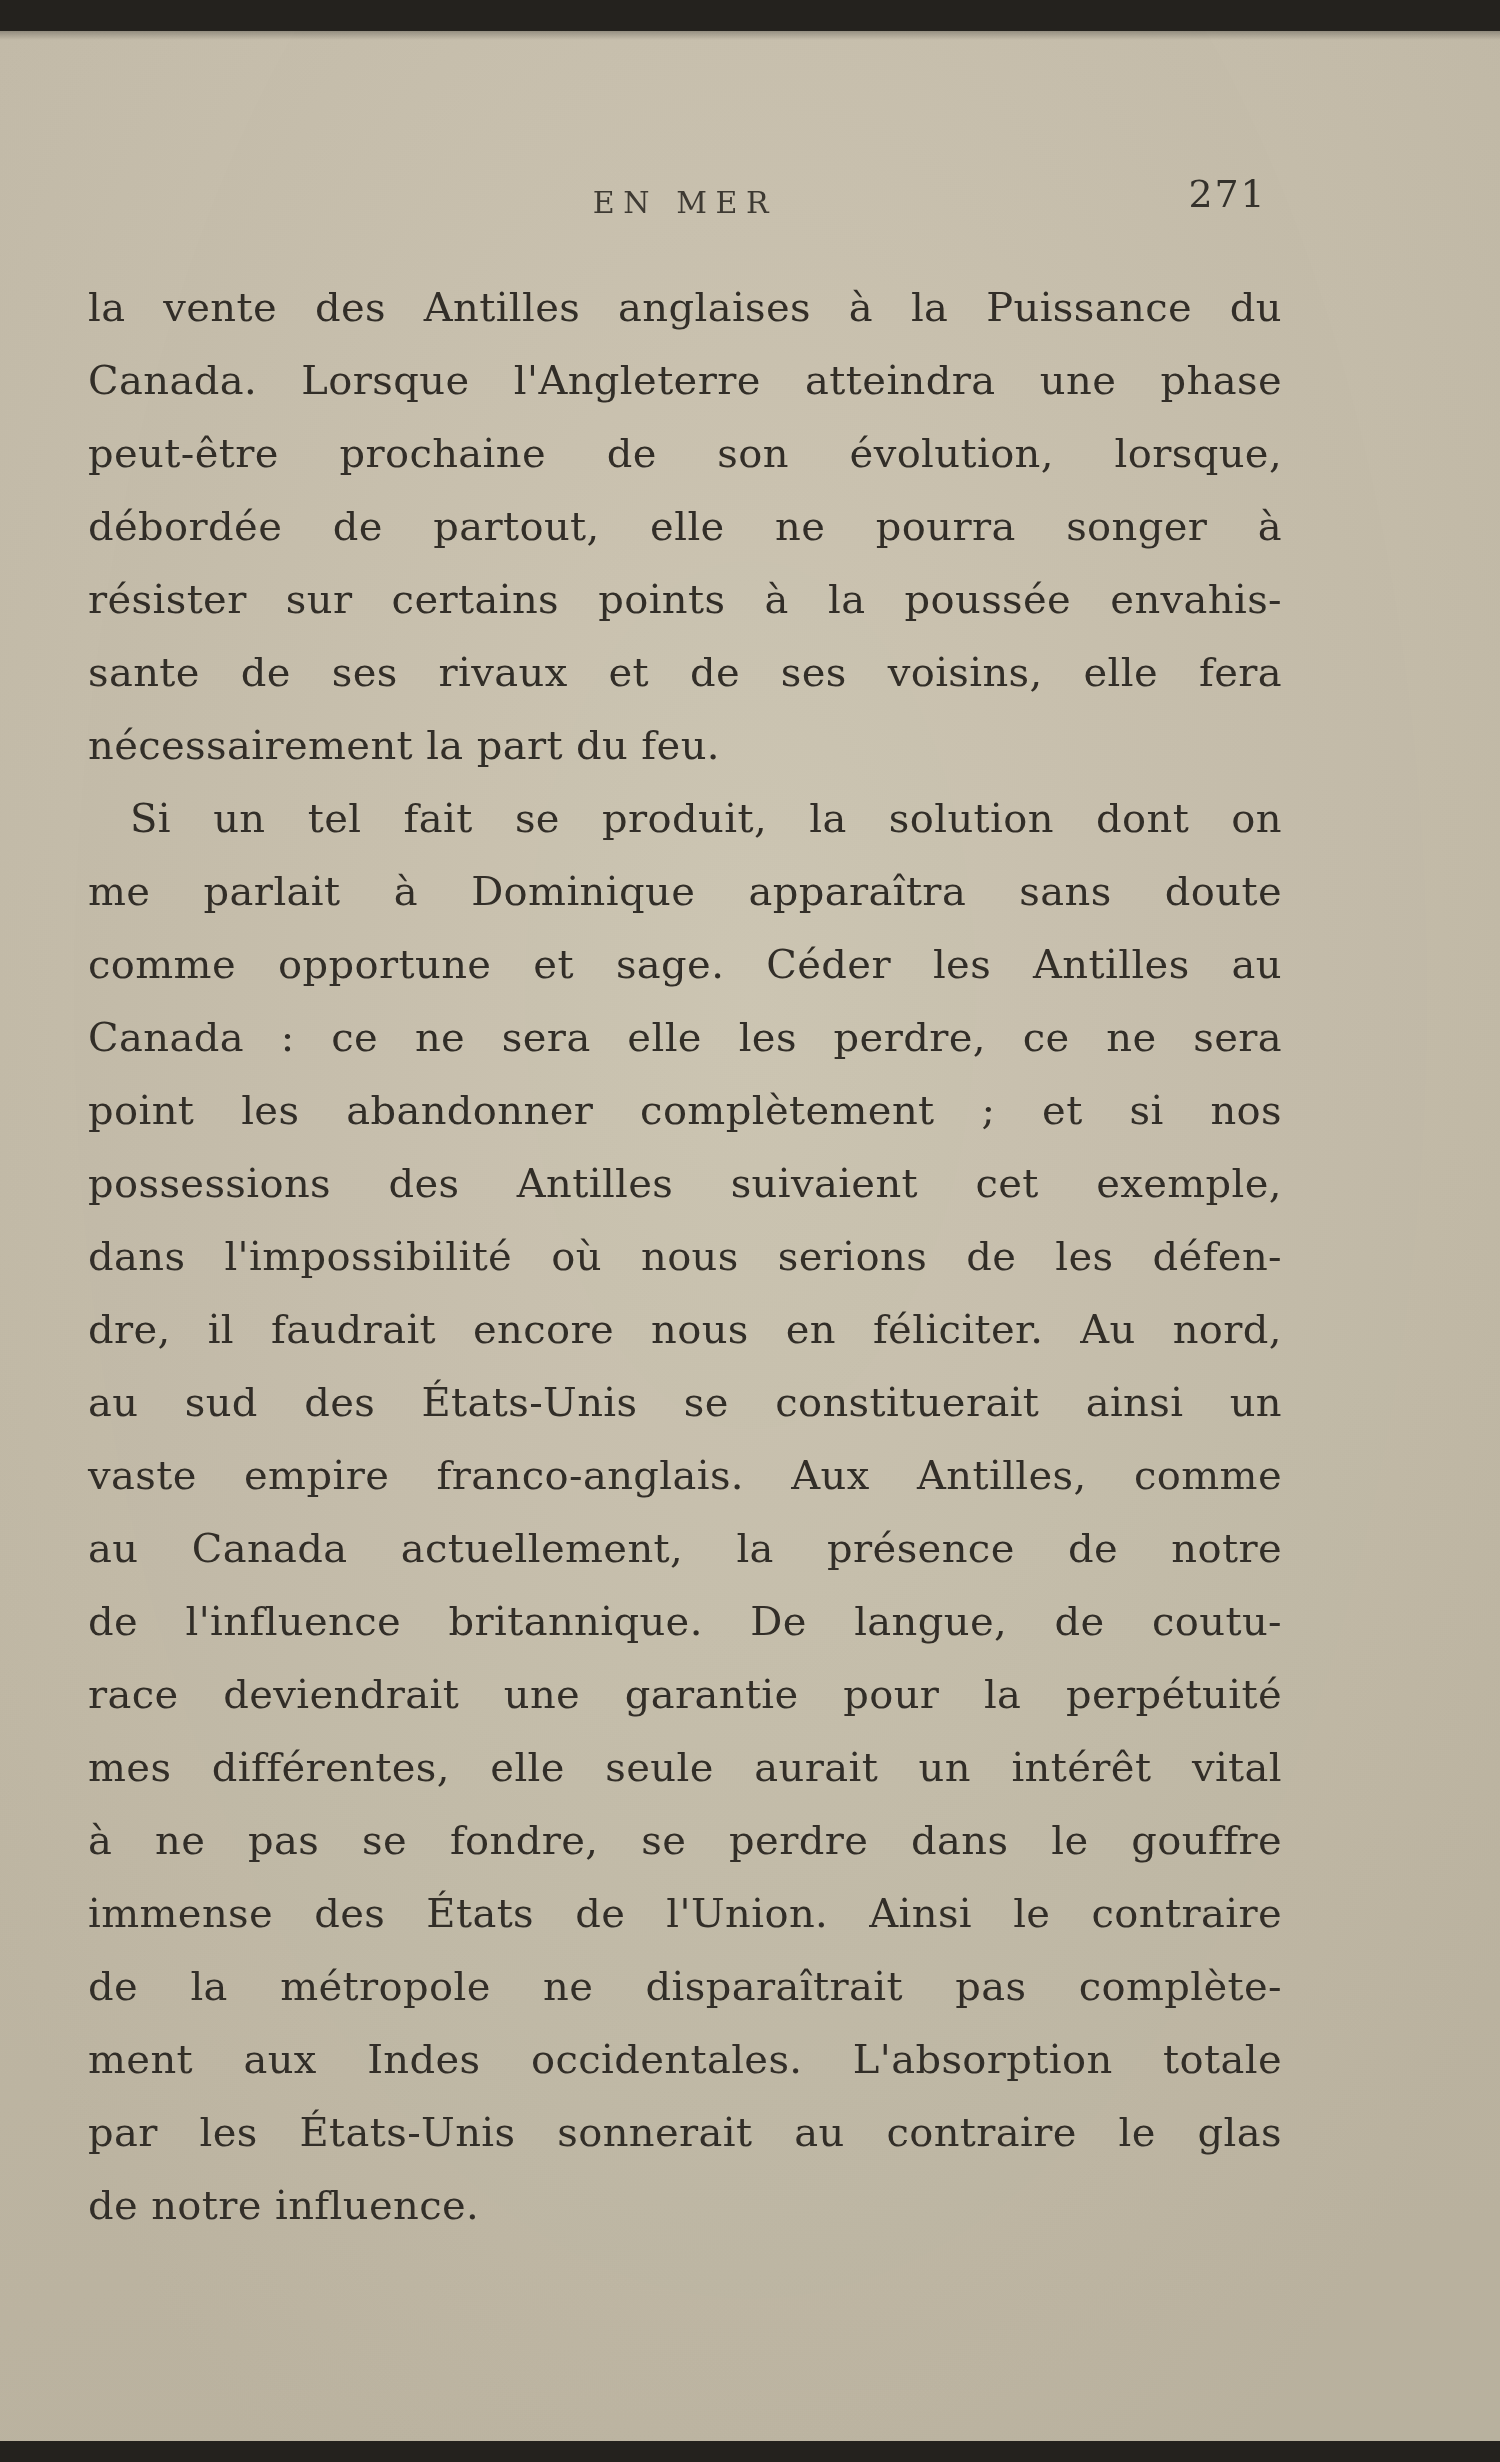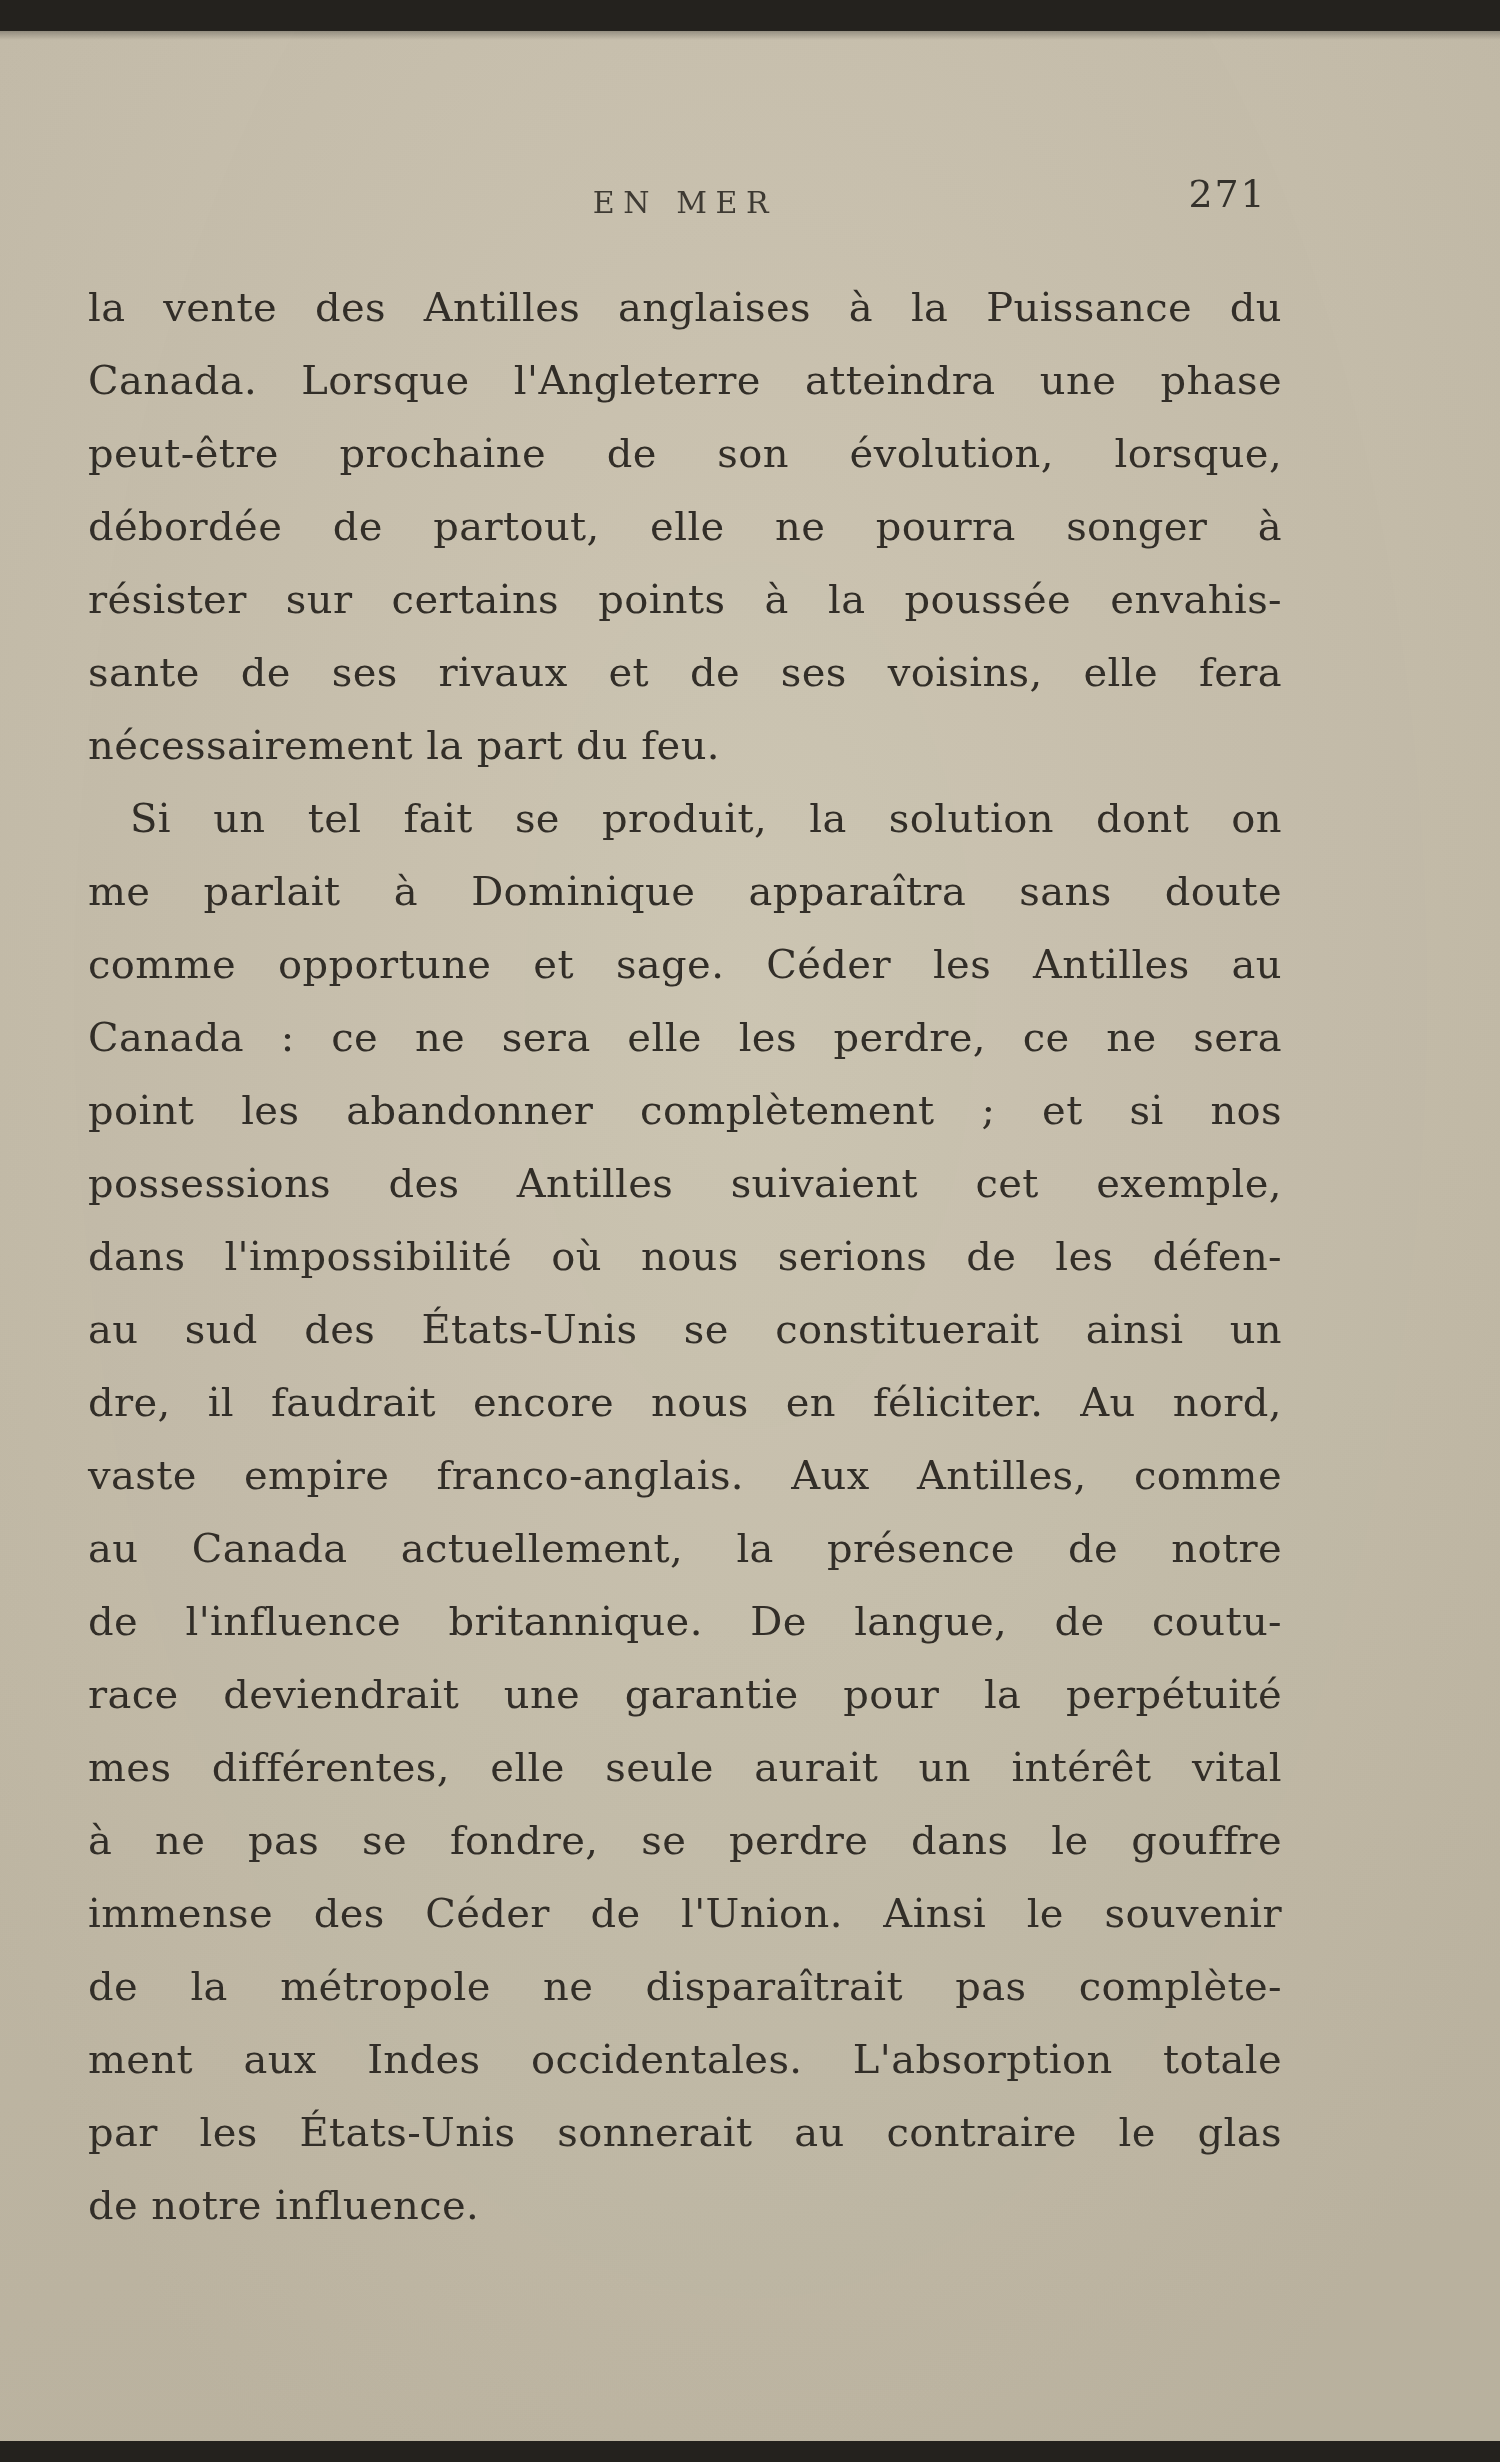--- a/index.html
+++ b/index.html
@@ -109,8 +109,8 @@
       <div class="line">point les abandonner complètement ; et si nos</div>
       <div class="line">possessions des Antilles suivaient cet exemple,</div>
       <div class="line">dans l'impossibilité où nous serions de les défen-</div>
+      <div class="line">dre, il faudrait encore nous en féliciter. Au nord,</div>
       <div class="line">au sud des États-Unis se constituerait ainsi un</div>
-      <div class="line">dre, il faudrait encore nous en féliciter. Au nord,</div>
       <div class="line">vaste empire franco-anglais. Aux Antilles, comme</div>
       <div class="line">au Canada actuellement, la présence de notre</div>
       <div class="line">de l'influence britannique. De langue, de coutu-</div>

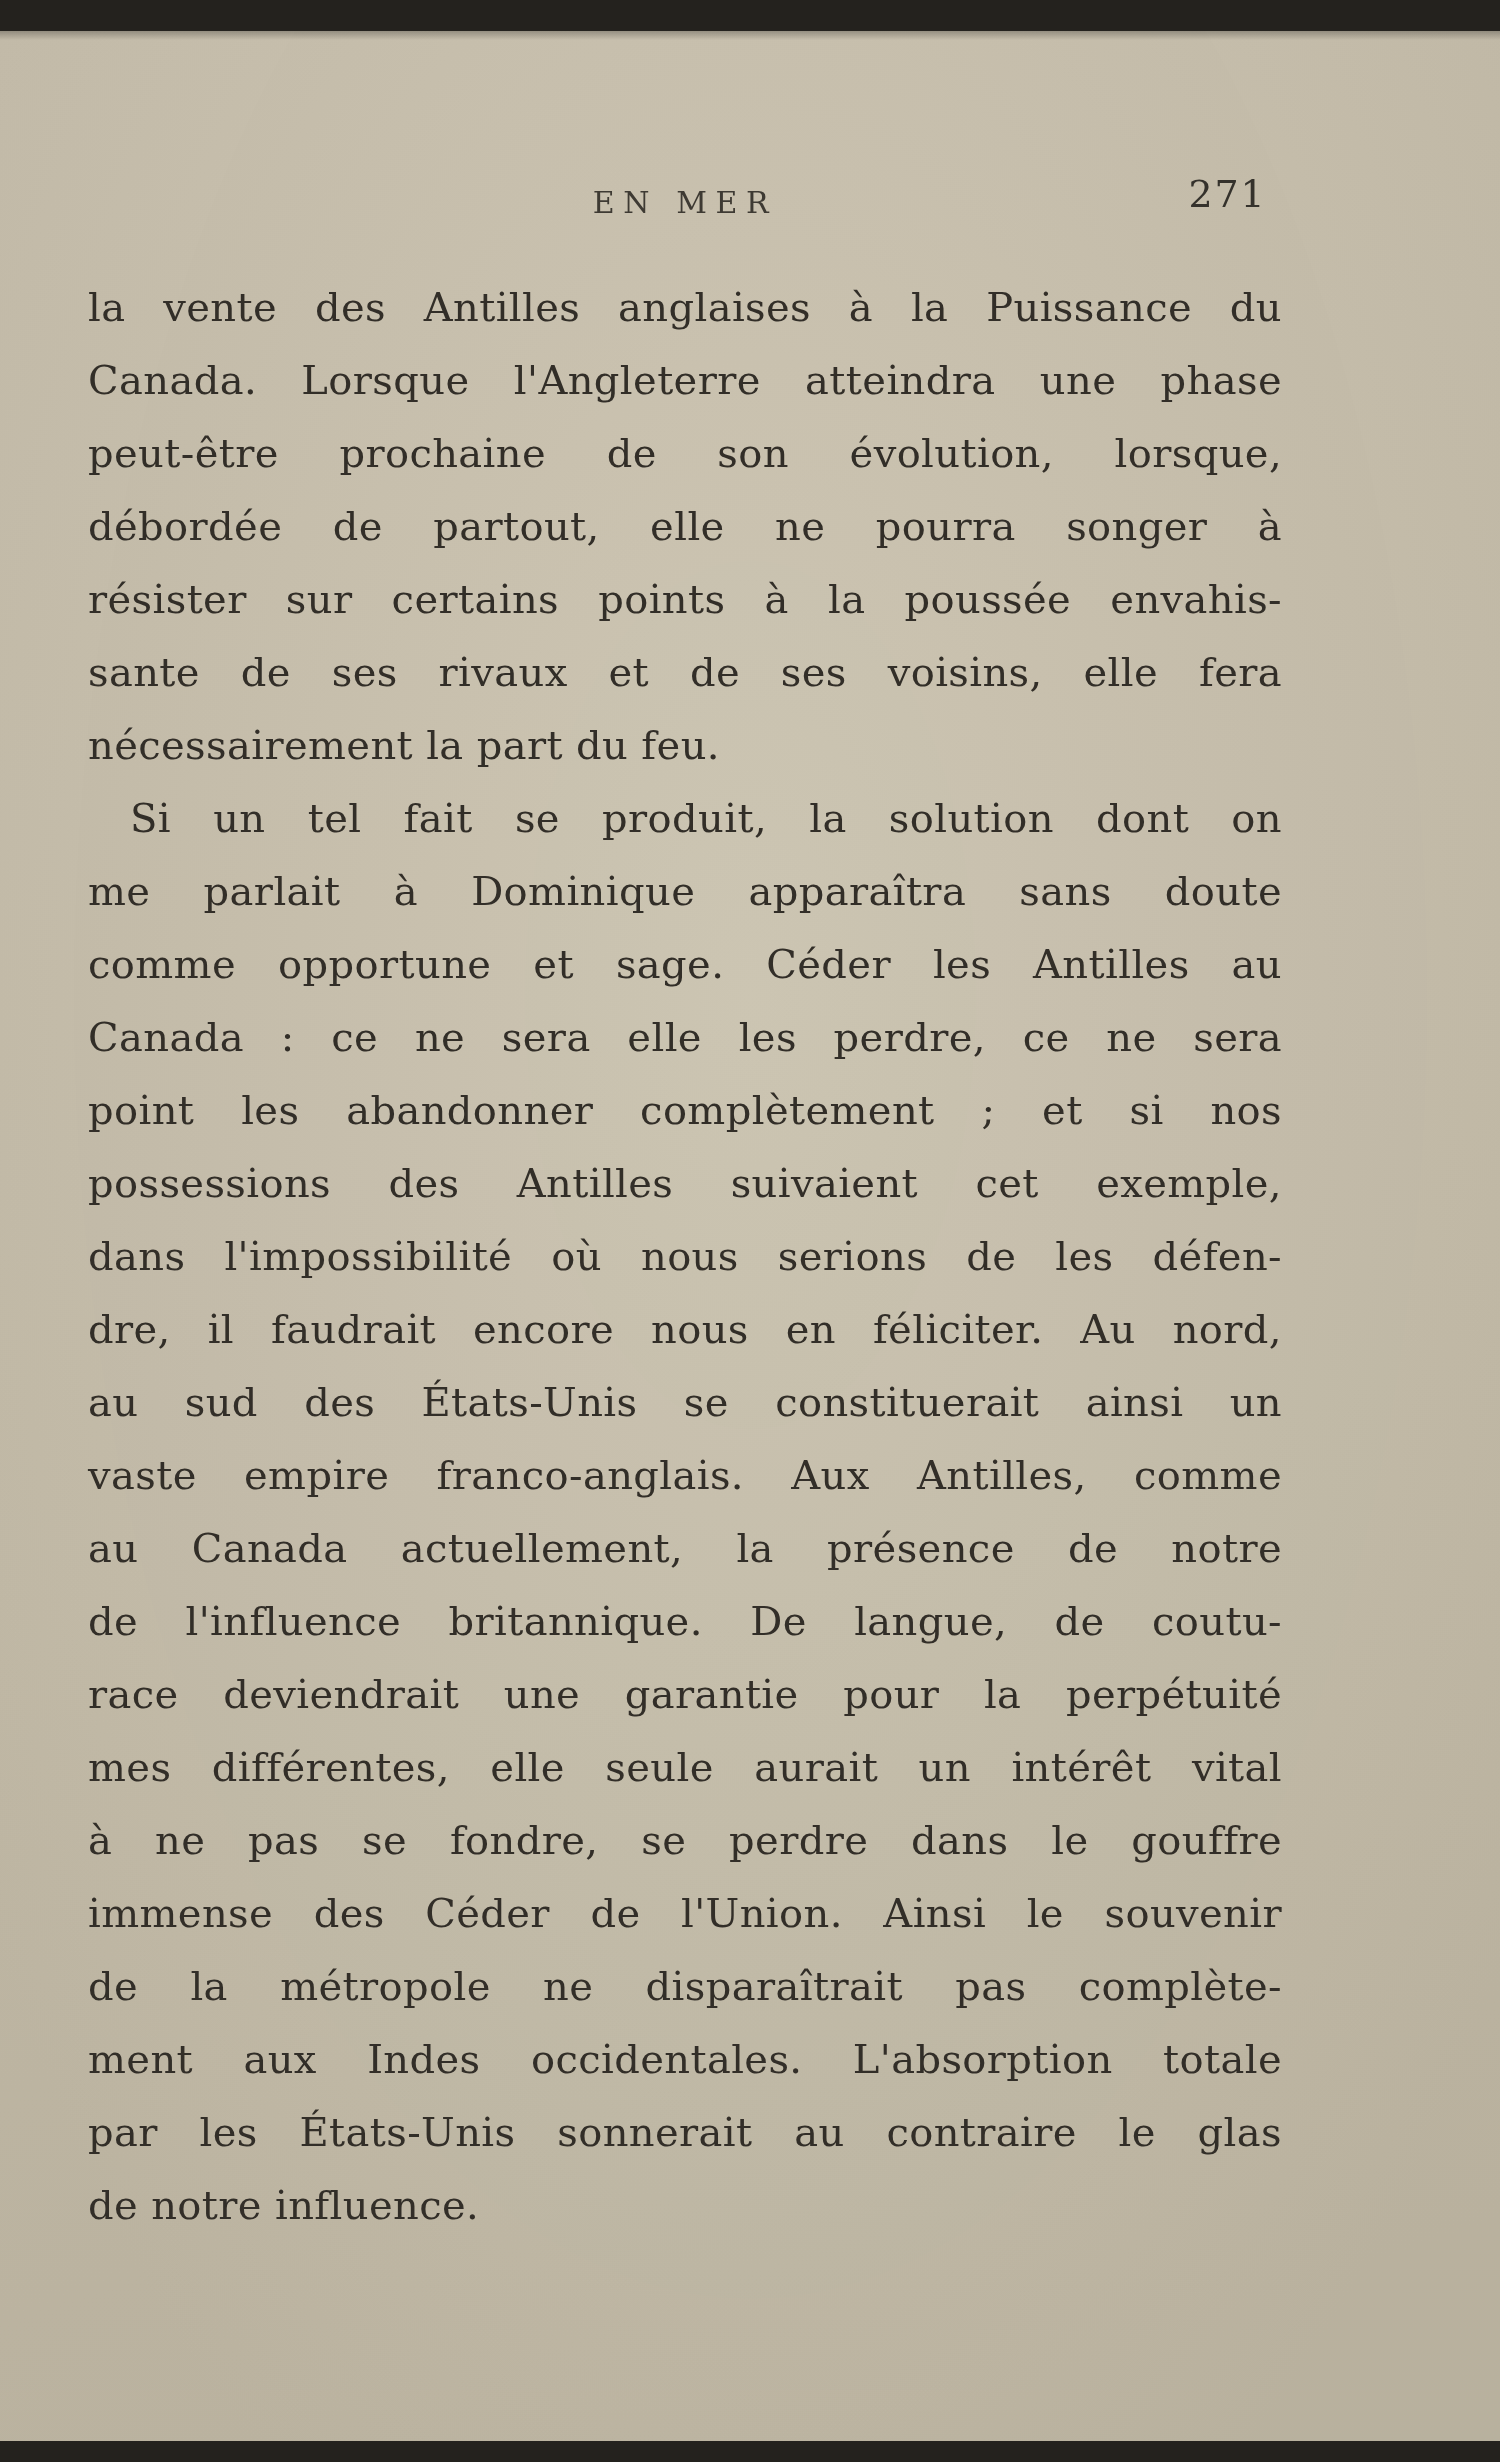--- a/index.html
+++ b/index.html
@@ -117,7 +117,7 @@
       <div class="line">race deviendrait une garantie pour la perpétuité</div>
       <div class="line">mes différentes, elle seule aurait un intérêt vital</div>
       <div class="line">à ne pas se fondre, se perdre dans le gouffre</div>
-      <div class="line">immense des Céder de l'Union. Ainsi le souvenir</div>
+      <div class="line">immense des États de l'Union. Ainsi le contraire</div>
       <div class="line">de la métropole ne disparaîtrait pas complète-</div>
       <div class="line">ment aux Indes occidentales. L'absorption totale</div>
       <div class="line">par les États-Unis sonnerait au contraire le glas</div>

